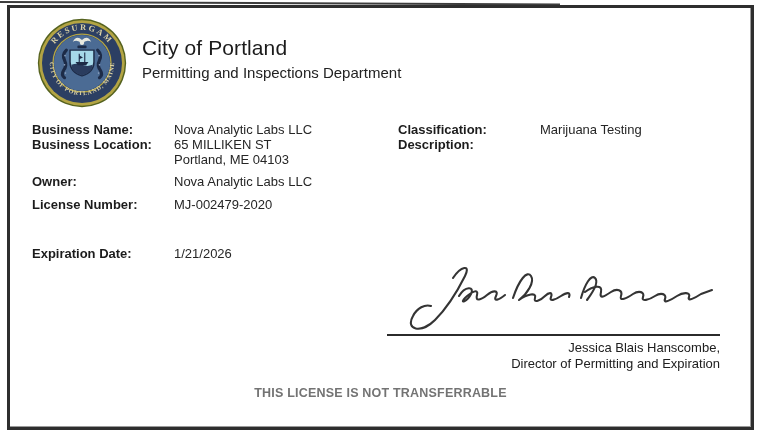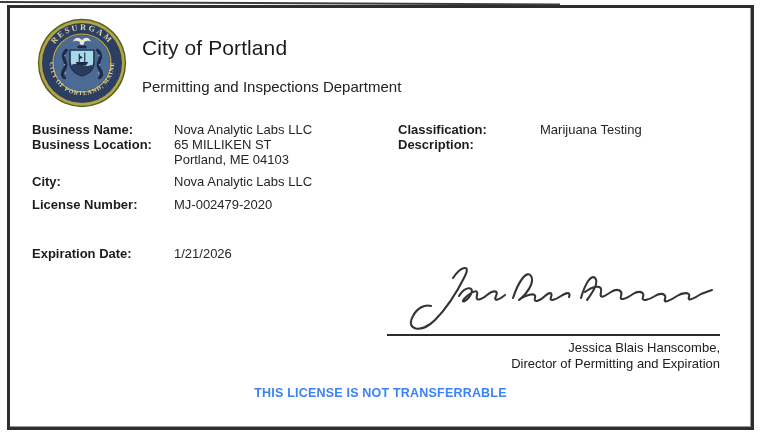--- a/index.html
+++ b/index.html
@@ -19,7 +19,7 @@
   .seal{position:absolute;left:26px;top:9px;width:92px;height:92px;}
   .headerblock{position:absolute;left:132px;top:27px;}
   .title{margin:0;font-size:21px;line-height:26px;font-weight:400;color:#1b1b1b;letter-spacing:0.1px;}
-  .subtitle{margin:16px 0 0 0;font-size:15px;line-height:19px;color:#222222;}
+  .subtitle{margin:2px 0 0 0;font-size:15px;line-height:19px;color:#222222;}
   .row{position:absolute;left:22px;font-size:13px;line-height:15px;white-space:nowrap;}
   .row.right{left:388px;}
   .flabel{display:inline-block;width:110px;font-weight:700;color:#1c1c1c;}

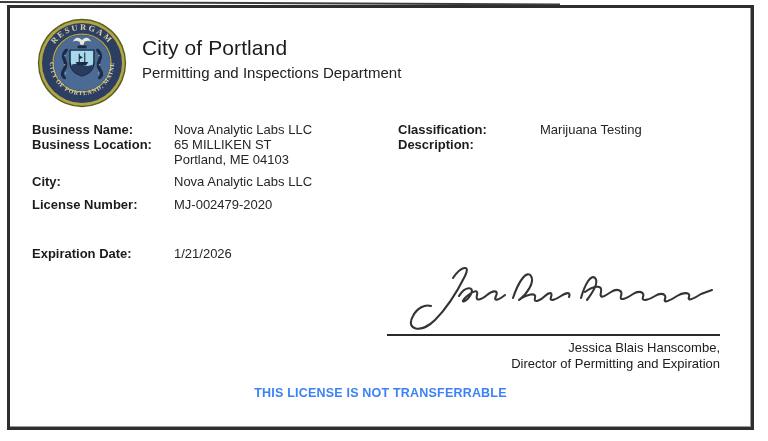--- a/index.html
+++ b/index.html
@@ -100,7 +100,7 @@
       <span class="flabel"></span><span class="fvalue">Portland, ME 04103</span>
     </div>
     <div class="row" style="top:166px">
-      <span class="flabel">City:</span><span class="fvalue">Nova Analytic Labs LLC</span>
+      <span class="flabel">Owner:</span><span class="fvalue">Nova Analytic Labs LLC</span>
     </div>
     <div class="row" style="top:189px">
       <span class="flabel">License Number:</span><span class="fvalue">MJ-002479-2020</span>

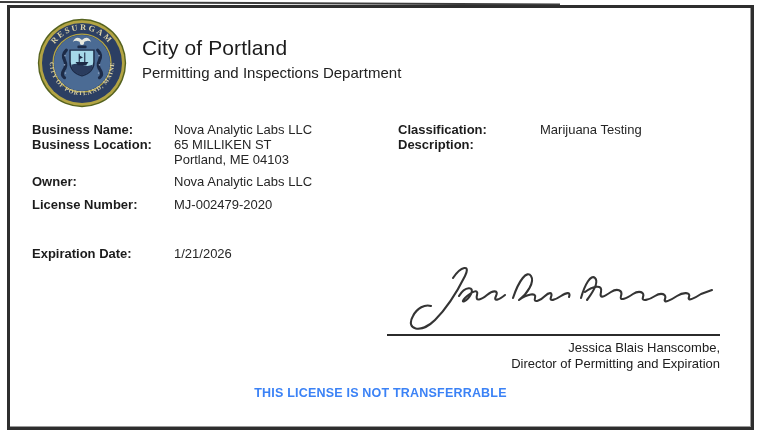--- a/index.html
+++ b/index.html
@@ -27,7 +27,7 @@
   .sig-script{position:absolute;left:385px;top:248px;width:320px;height:82px;}
   .sig-line{position:absolute;left:377px;top:326px;width:333px;height:2px;background:#2b2b2b;}
   .sig-text{position:absolute;left:377px;top:332px;width:333px;text-align:right;font-size:13px;line-height:16px;color:#202020;}
-  .footer{position:absolute;left:0;top:378px;width:100%;text-align:center;font-size:12.5px;line-height:15px;font-weight:700;color:#3b82f6;letter-spacing:0.2px;}
+  .footer{position:absolute;left:0;top:378px;width:100%;text-align:center;font-size:12.5px;line-height:15px;font-weight:700;color:#737373;letter-spacing:0.2px;}
 </style>
 </head>
 <body>

